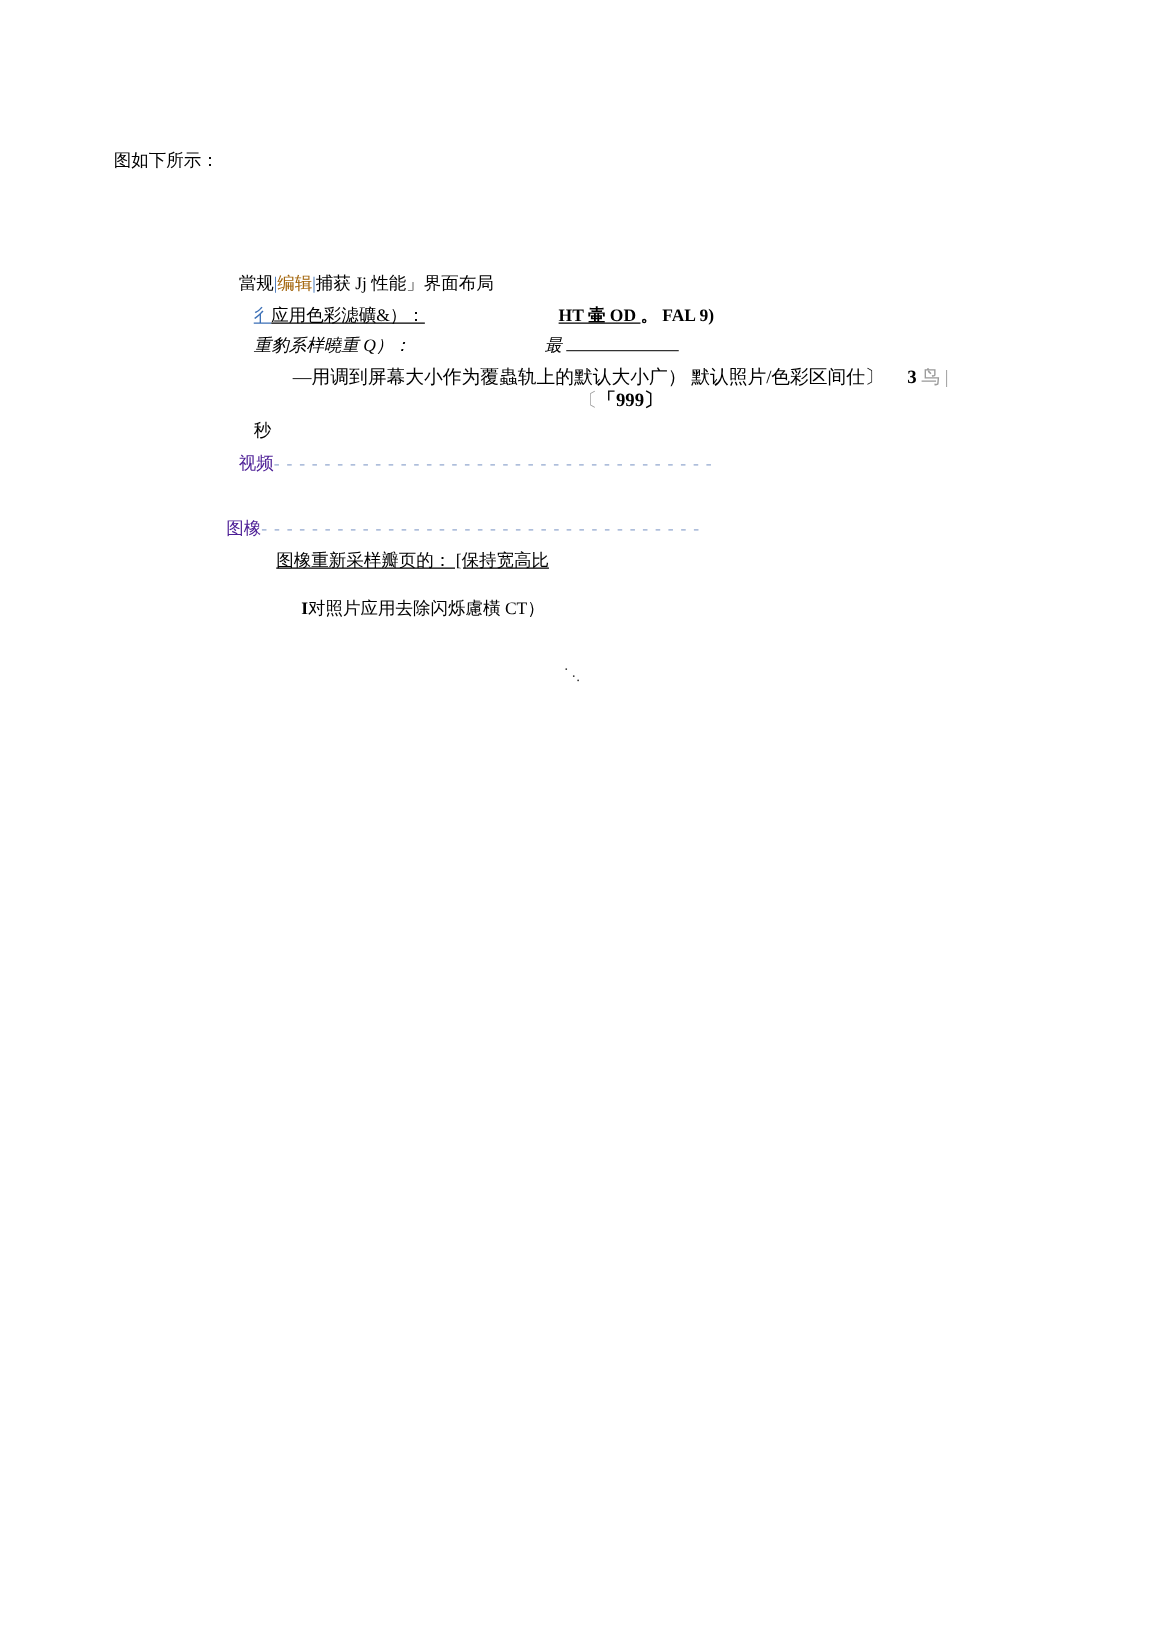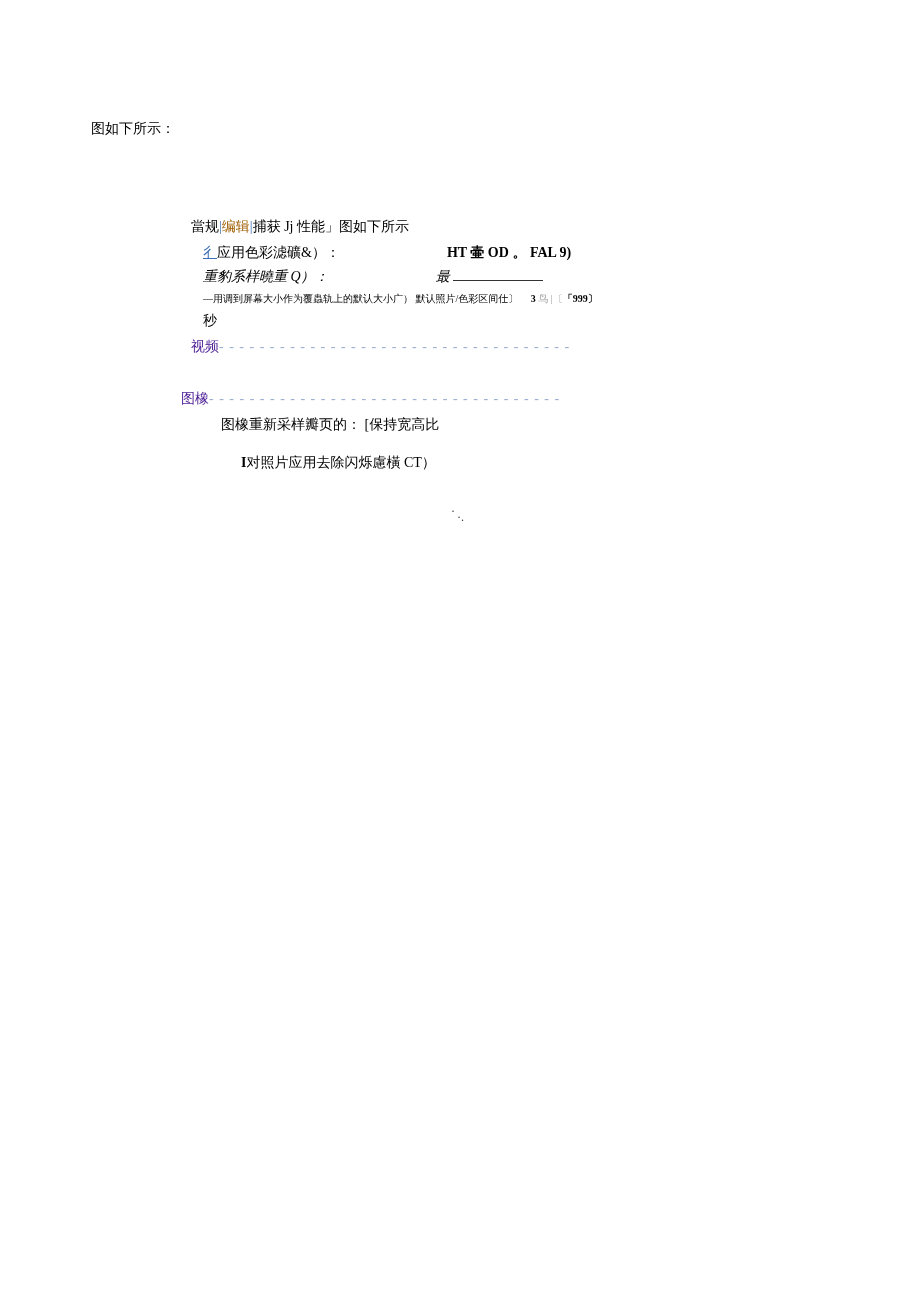--- a/index.html
+++ b/index.html
@@ -116,7 +116,7 @@
     <div class="tabs-line">
       <span>當规</span><span class="tab-sep">|</span><span class="tab-link">编辑</span><span class="tab-sep">|</span><span>捕获</span>
       <span>Jj</span>
-      <span>性能」图如下所示</span>
+      <span>性能」界面布局</span>
     </div>
 
     <div class="line1">

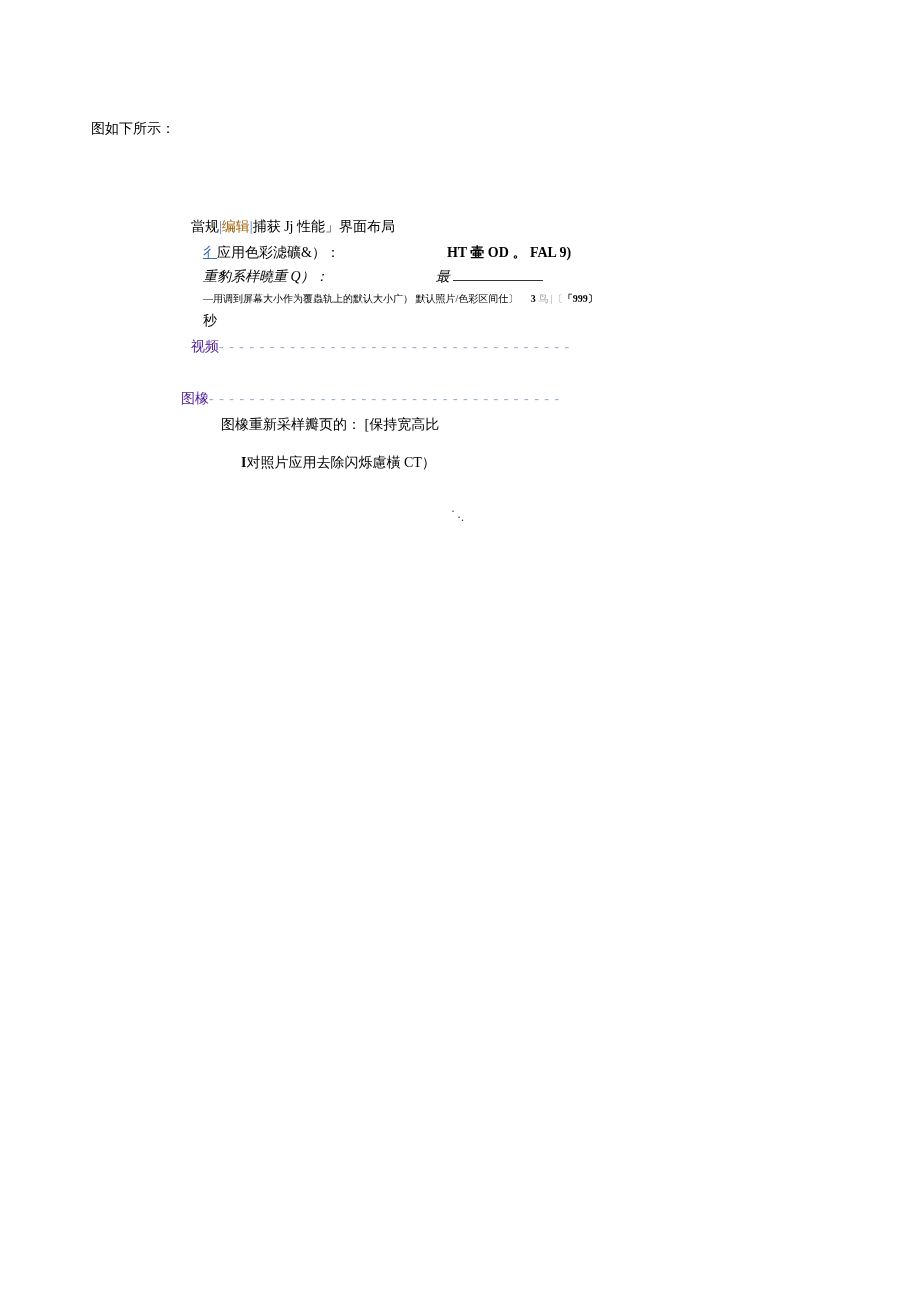--- a/index.html
+++ b/index.html
@@ -44,6 +44,7 @@
       text-decoration: underline;
     }
     .black-underline {
+      text-decoration: underline;
     }
     .bold {
       font-weight: bold;

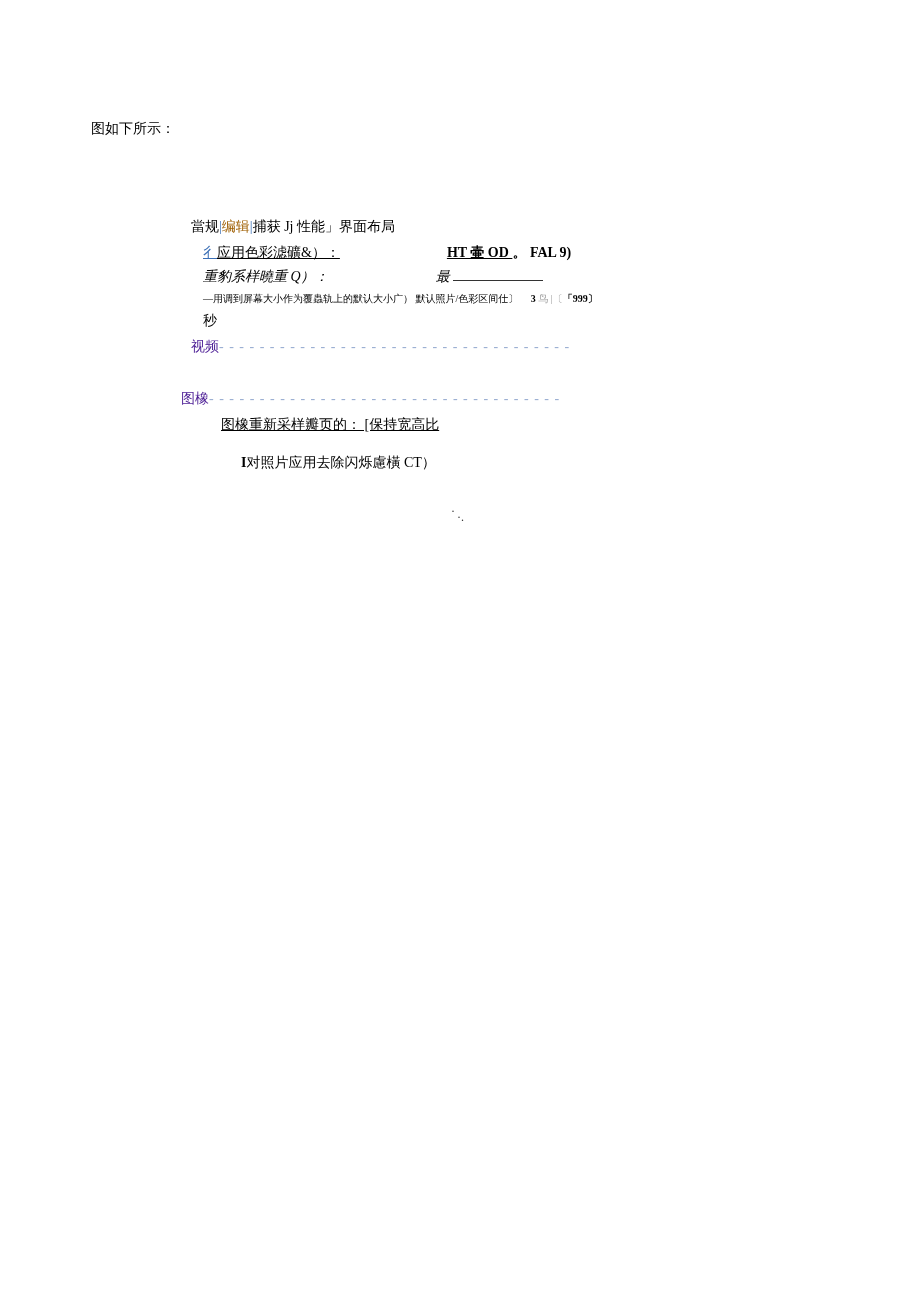--- a/index.html
+++ b/index.html
@@ -69,7 +69,8 @@
     .line3 {
       margin-left: 12px;
       margin-bottom: 6px;
-      font-size: 10px;
+      font-size: 15px;
+      text-align: center;
     }
     .gray-text {
       color: #9a9a9a;

